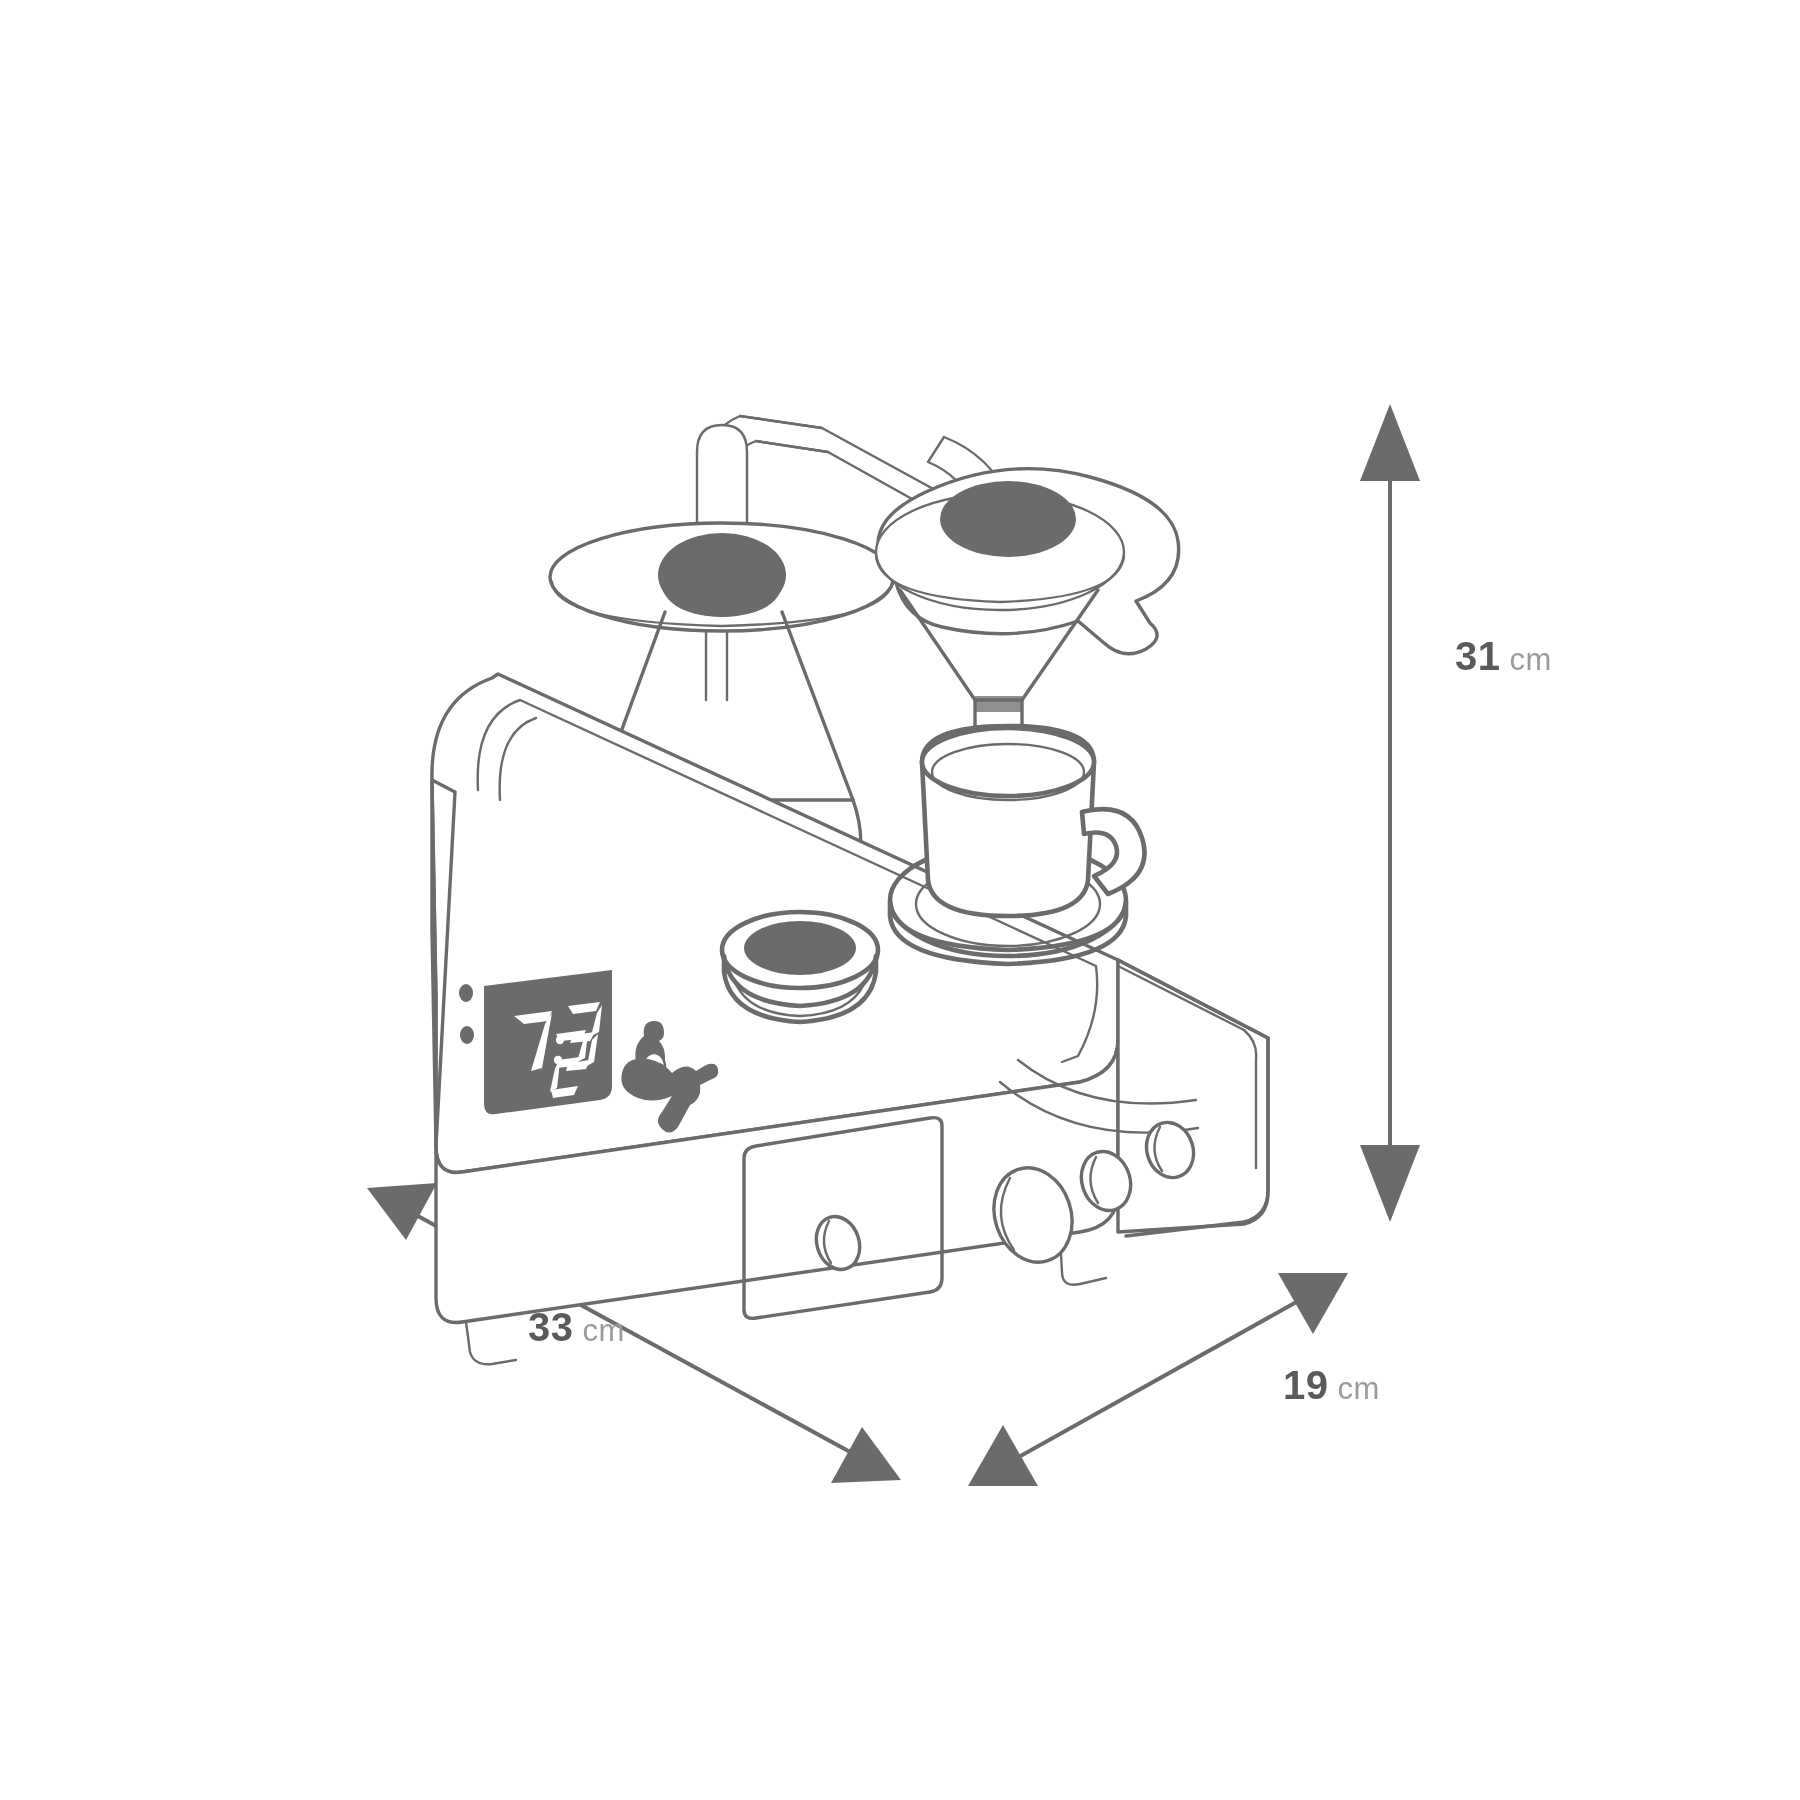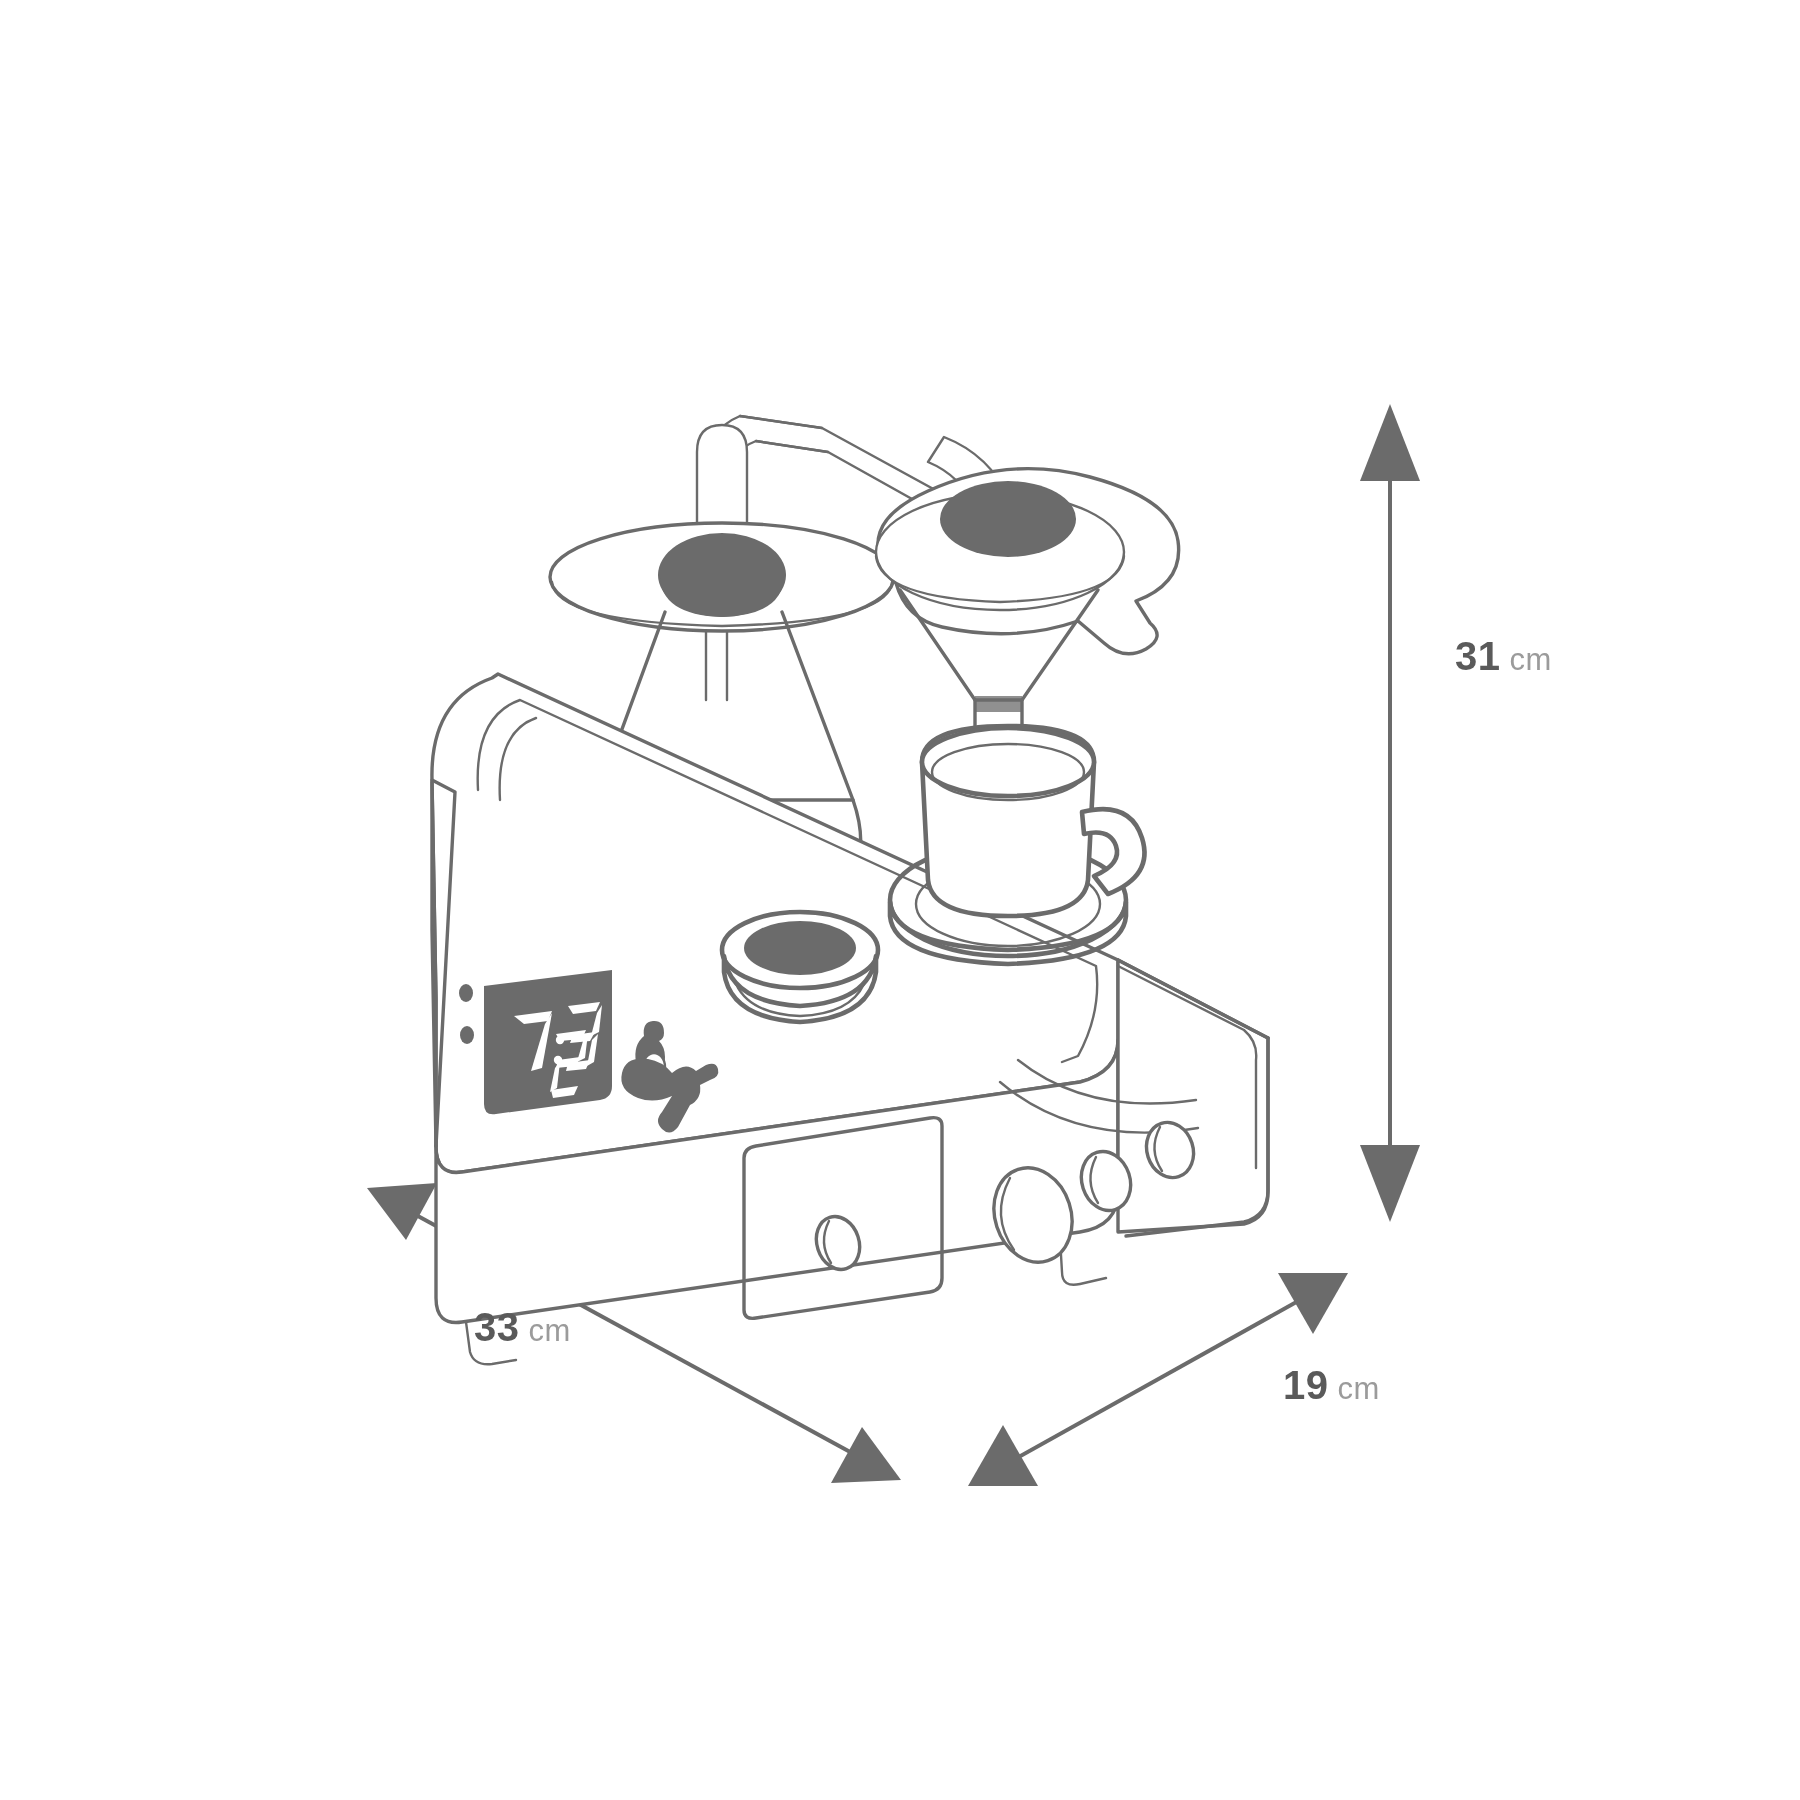--- a/index.html
+++ b/index.html
@@ -34,7 +34,7 @@
     letter-spacing:0.5px;
   }
   #label-height{left:1455px;top:636px;}
-  #label-width{left:474px;top:1307px;}
+  #label-width{left:528px;top:1307px;}
   #label-depth{left:1283px;top:1365px;}
 </style>
 </head>

